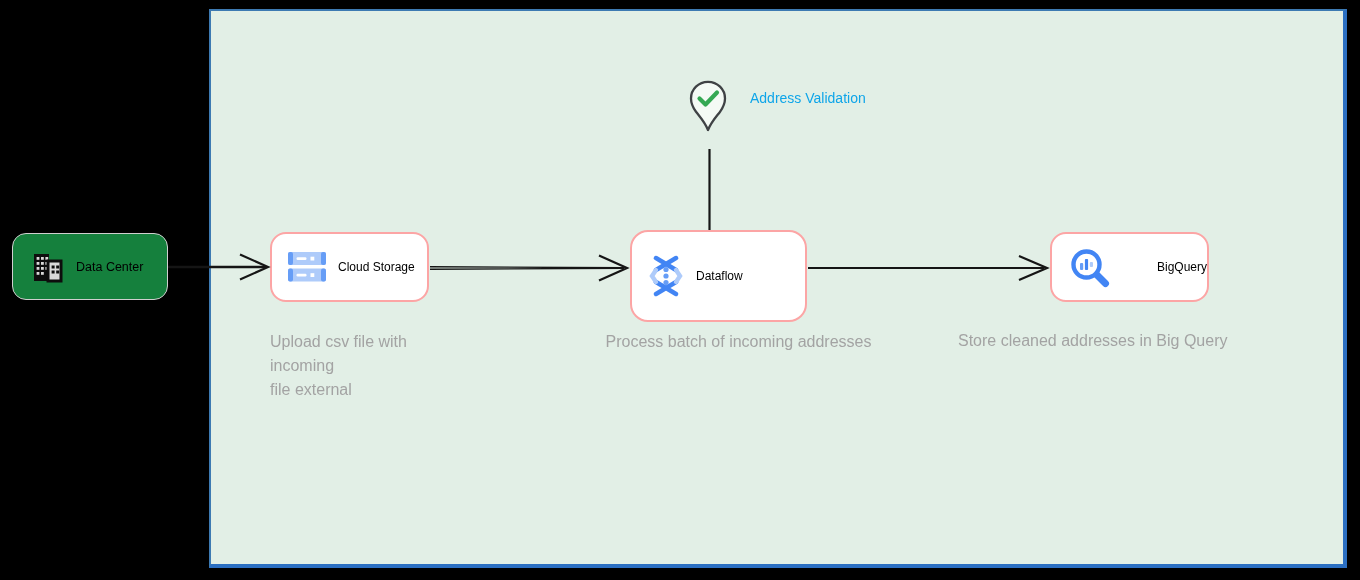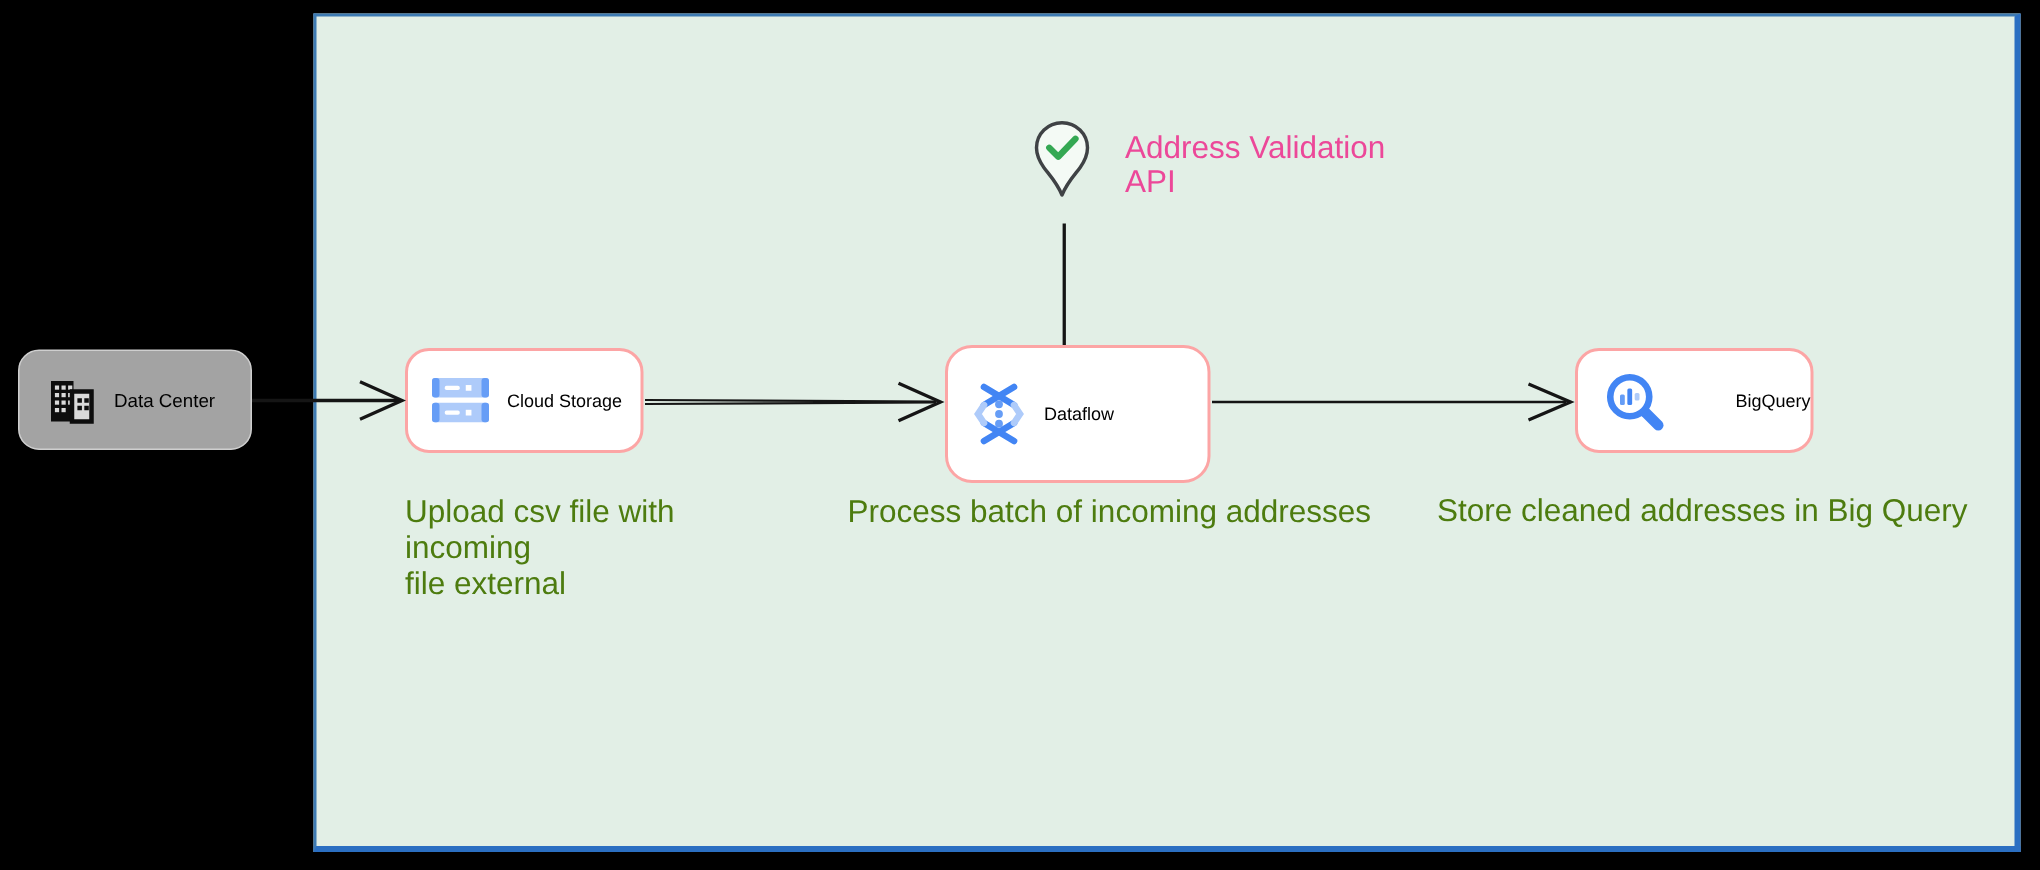--- a/index.html
+++ b/index.html
@@ -35,7 +35,7 @@
   
   .pin{position:absolute;left:689px;top:80px;width:38px;height:52px;}
   .api-label{
-    position:absolute;left:750px;top:87px;font-size:21px;line-height:23px;color:#ec4899;
+    position:absolute;left:750px;top:87px;font-size:14px;line-height:23px;color:#0ea5e9;
   }
   
   .caption{position:absolute;font-size:21px;line-height:24px;color:#4d7c0f;}

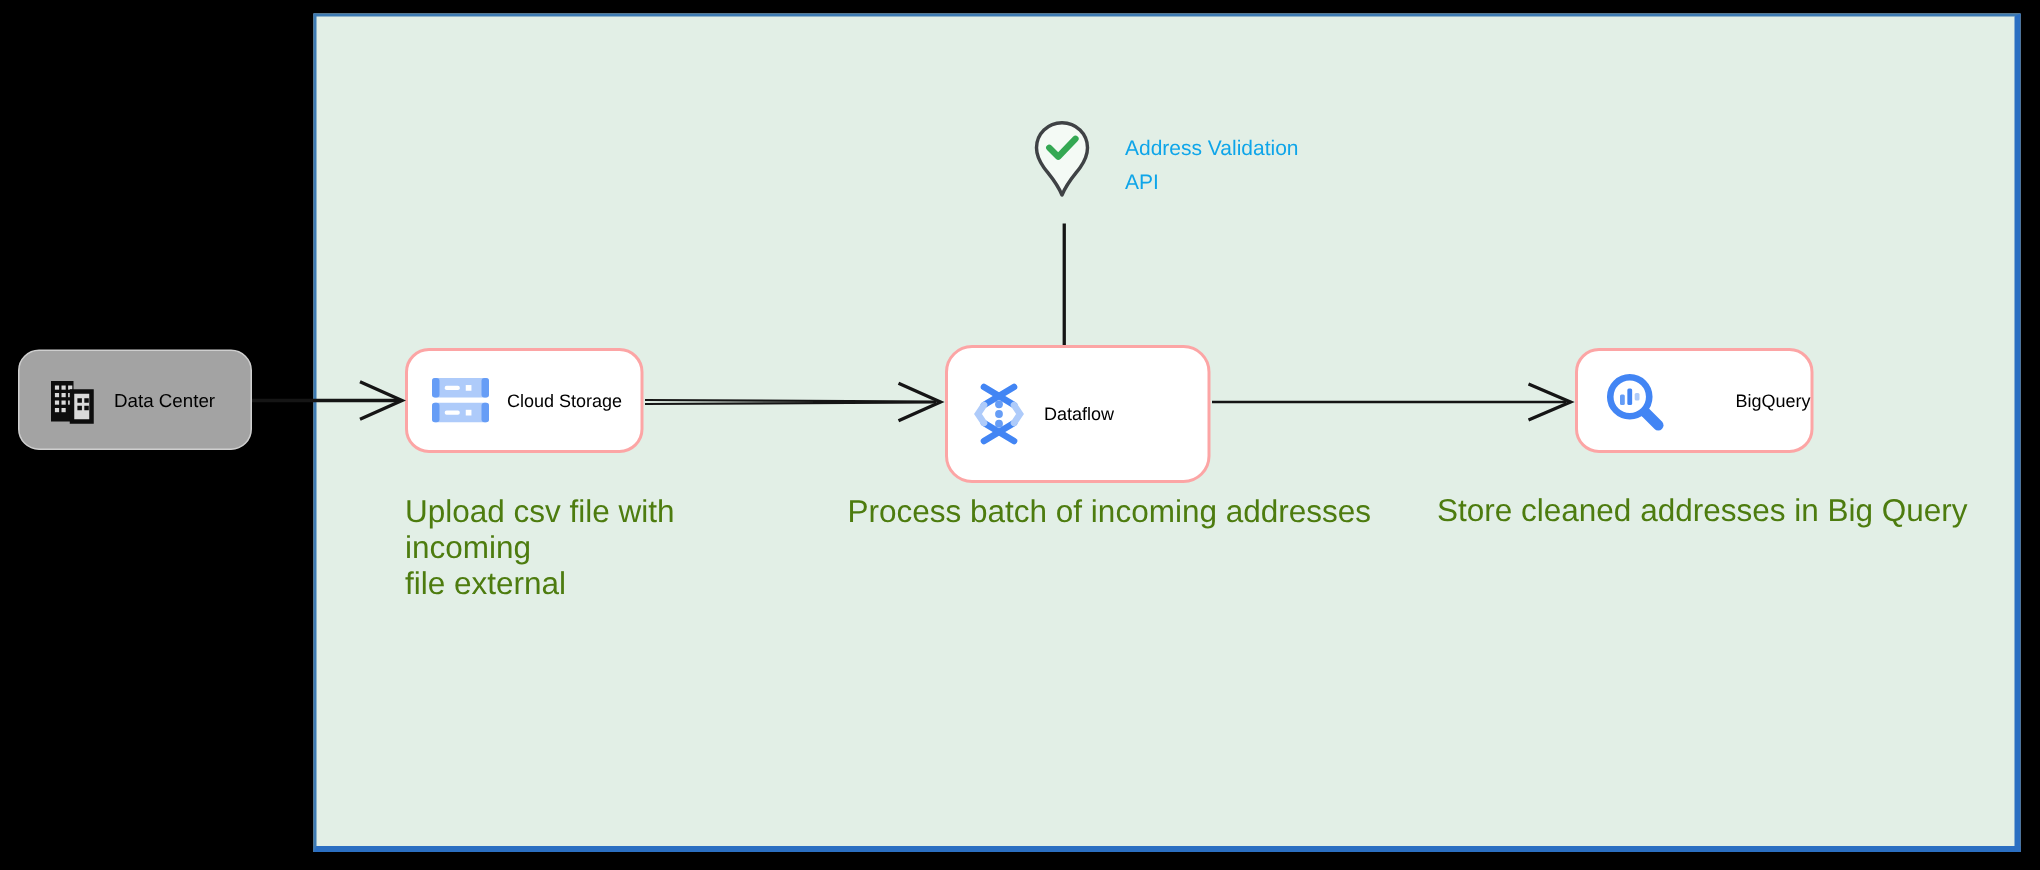--- a/index.html
+++ b/index.html
@@ -145,7 +145,6 @@
 </div>
 <div class="api-label">
   <div>Address Validation</div>
-  <div>API</div>
 </div>
 
 <div class="caption cap-upload">

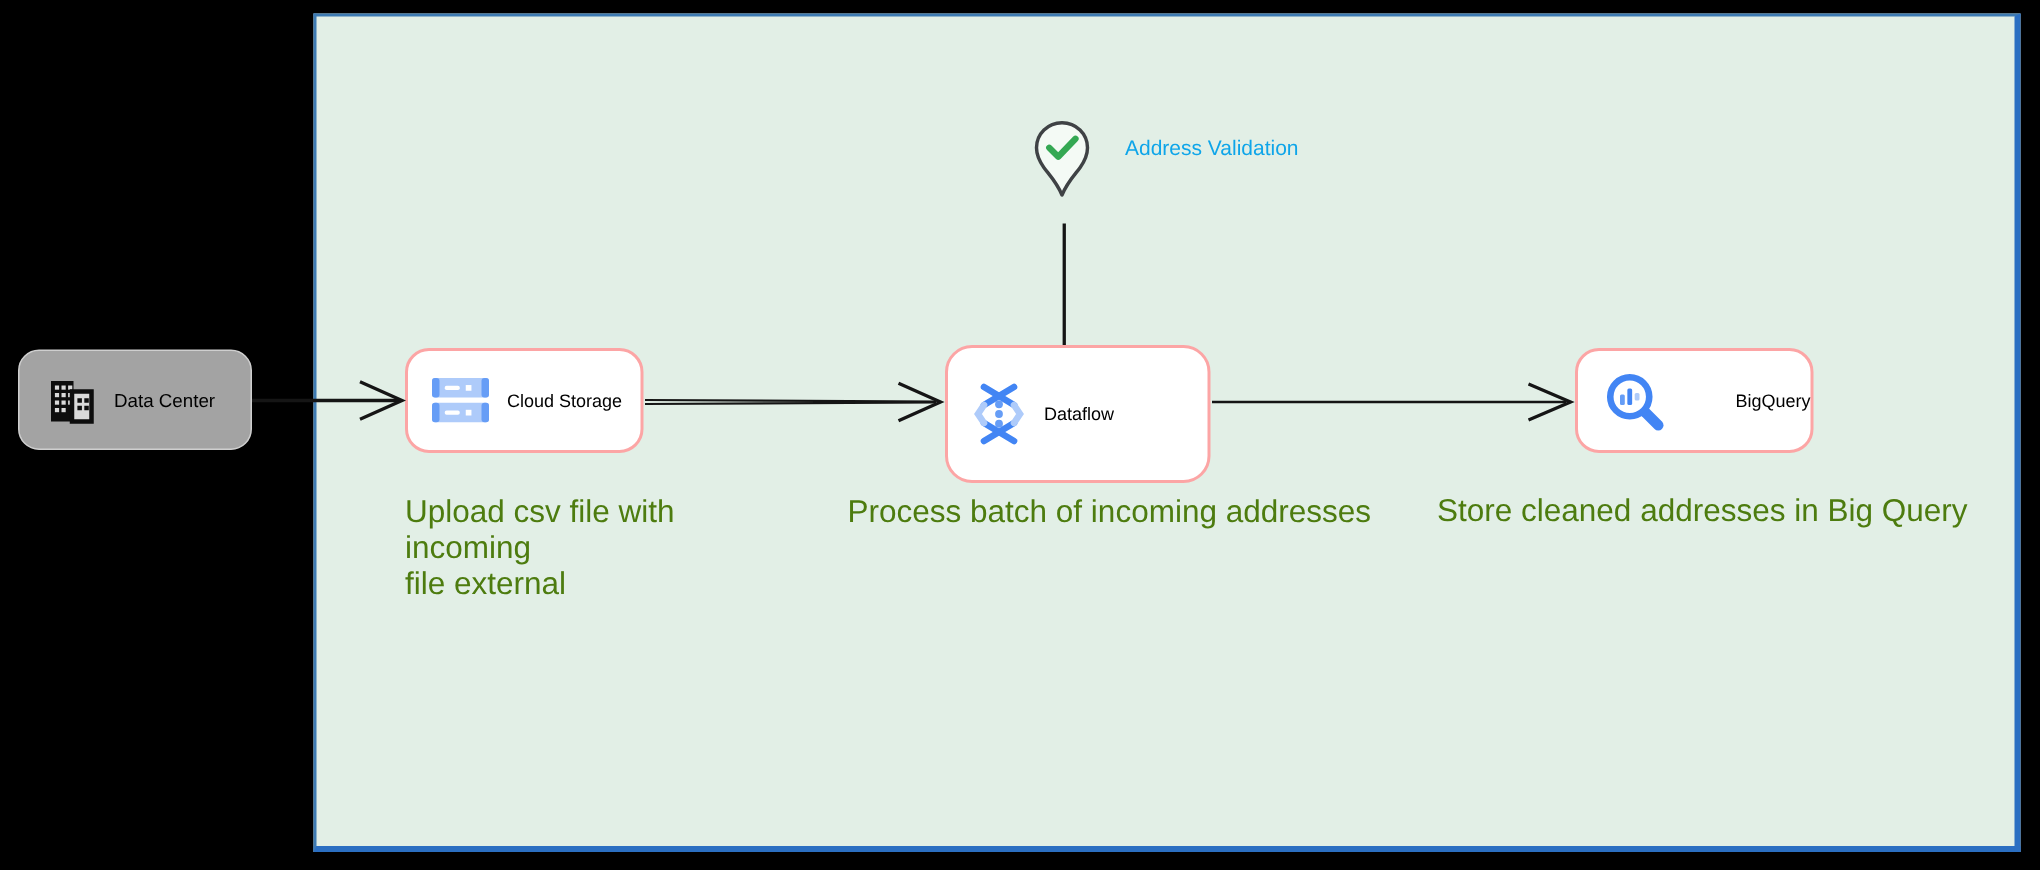--- a/index.html
+++ b/index.html
@@ -18,7 +18,7 @@
   
   .dc-box{
     position:absolute;left:12px;top:233px;width:156px;height:67px;
-    box-sizing:border-box;background:#a3a3a3;border:1px solid #cfcfcf;
+    box-sizing:border-box;background:#15803d;border:1px solid #cfcfcf;
     border-radius:14px;display:flex;align-items:center;padding-left:18px;gap:13px;
   }
   .dc-label{font-size:12.5px;color:#000;}

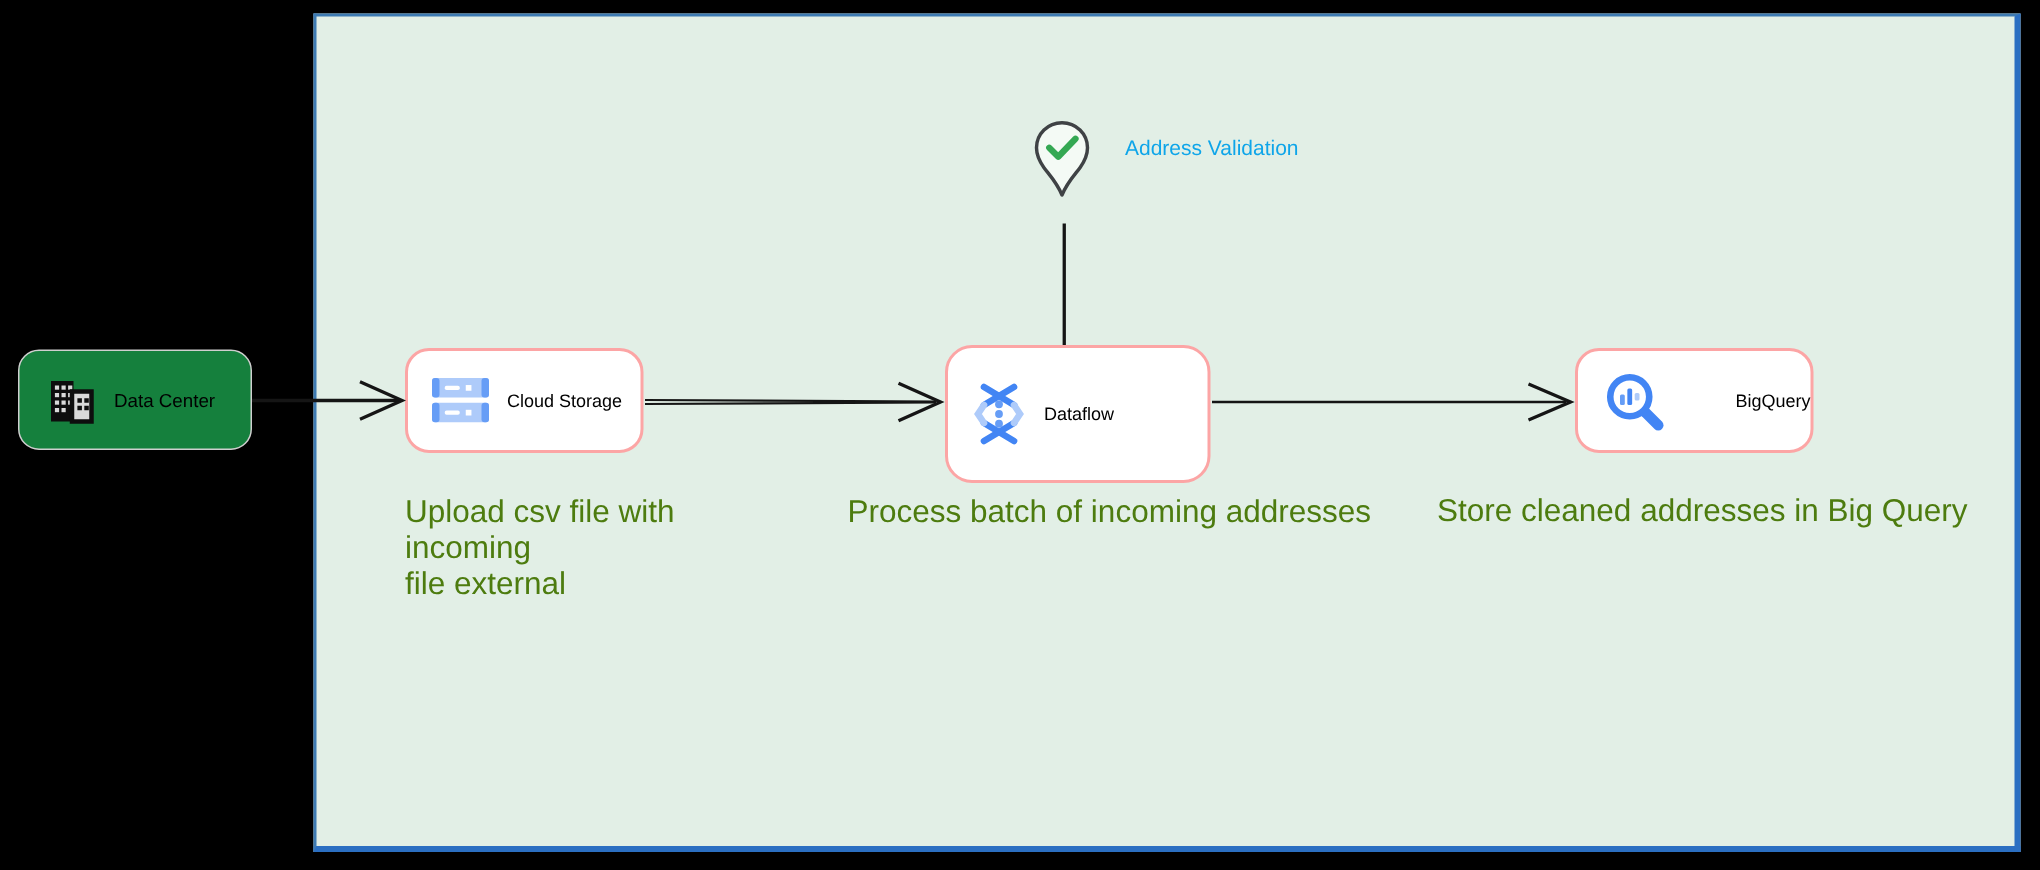--- a/index.html
+++ b/index.html
@@ -38,7 +38,7 @@
     position:absolute;left:750px;top:87px;font-size:14px;line-height:23px;color:#0ea5e9;
   }
   
-  .caption{position:absolute;font-size:21px;line-height:24px;color:#4d7c0f;}
+  .caption{position:absolute;font-size:16px;line-height:24px;color:#a3a3a3;}
   .cap-upload{left:270px;top:330px;width:240px;text-align:left;}
   .cap-process{left:565px;top:330px;width:385px;text-align:left;}
   .cap-store{left:958px;top:329px;width:400px;text-align:left;}

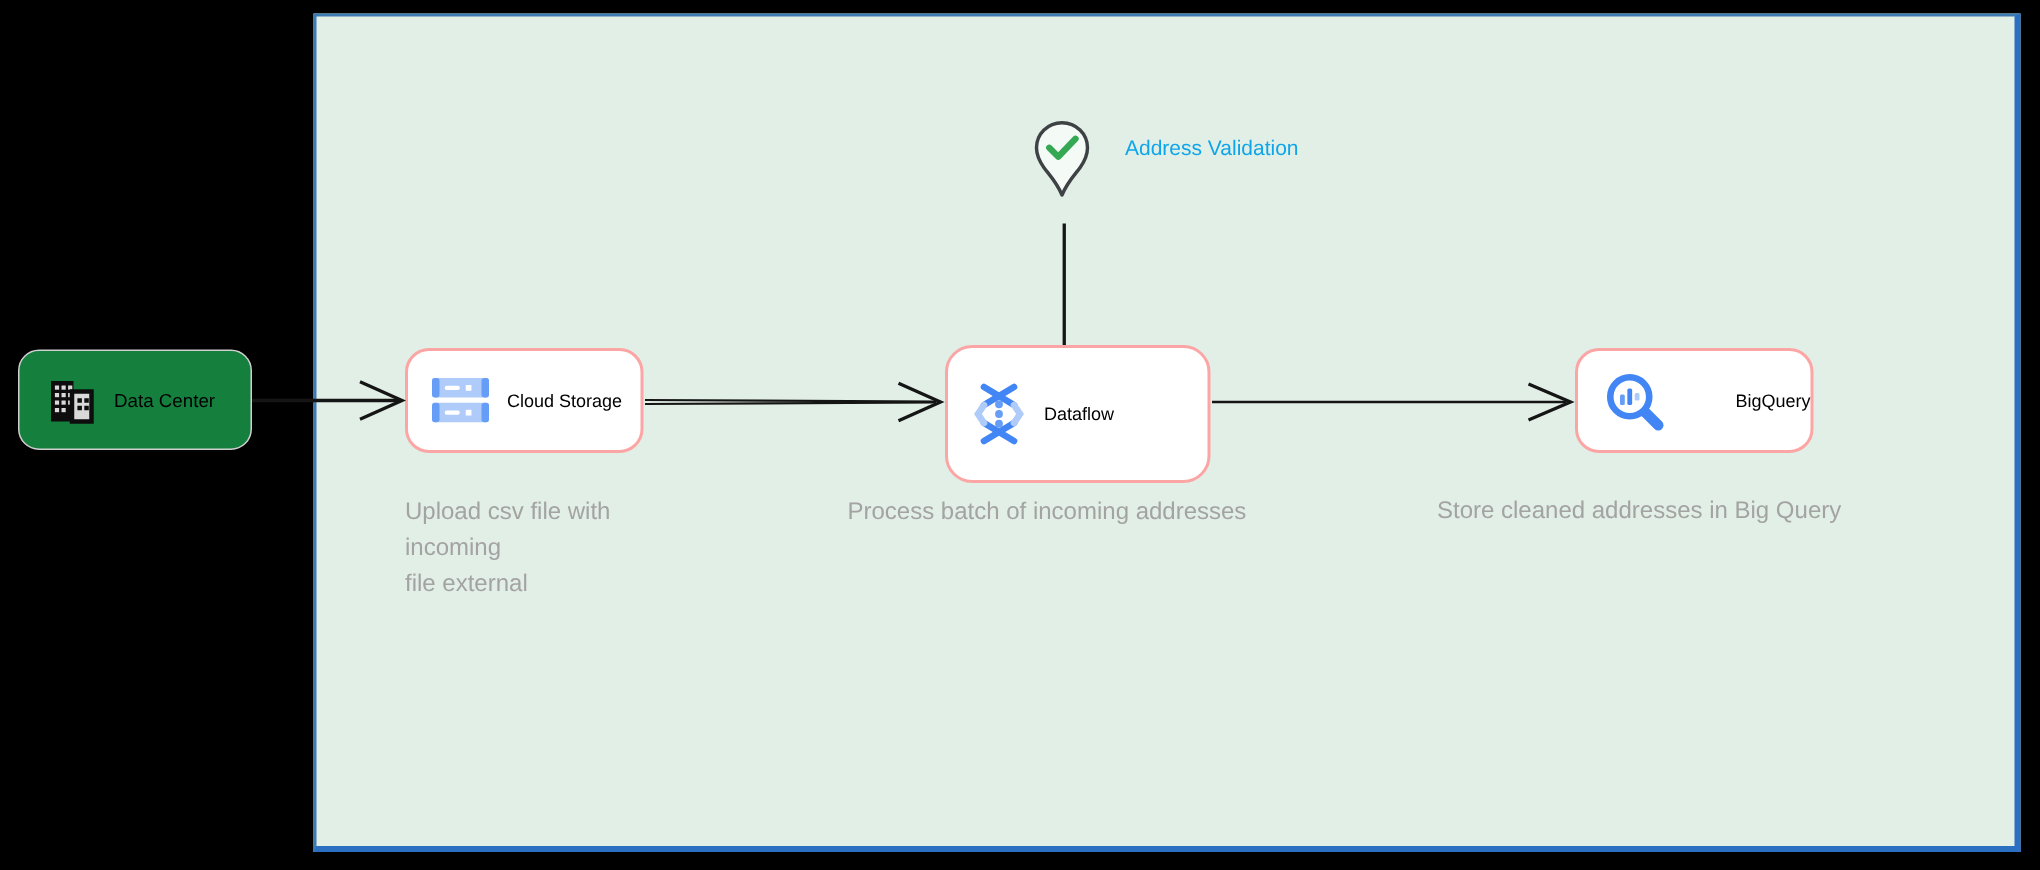--- a/index.html
+++ b/index.html
@@ -40,7 +40,7 @@
   
   .caption{position:absolute;font-size:16px;line-height:24px;color:#a3a3a3;}
   .cap-upload{left:270px;top:330px;width:240px;text-align:left;}
-  .cap-process{left:565px;top:330px;width:385px;text-align:left;}
+  .cap-process{left:546px;top:330px;width:385px;text-align:center;}
   .cap-store{left:958px;top:329px;width:400px;text-align:left;}
   
   .edges{position:absolute;left:0;top:0;width:1360px;height:580px;pointer-events:none;}

